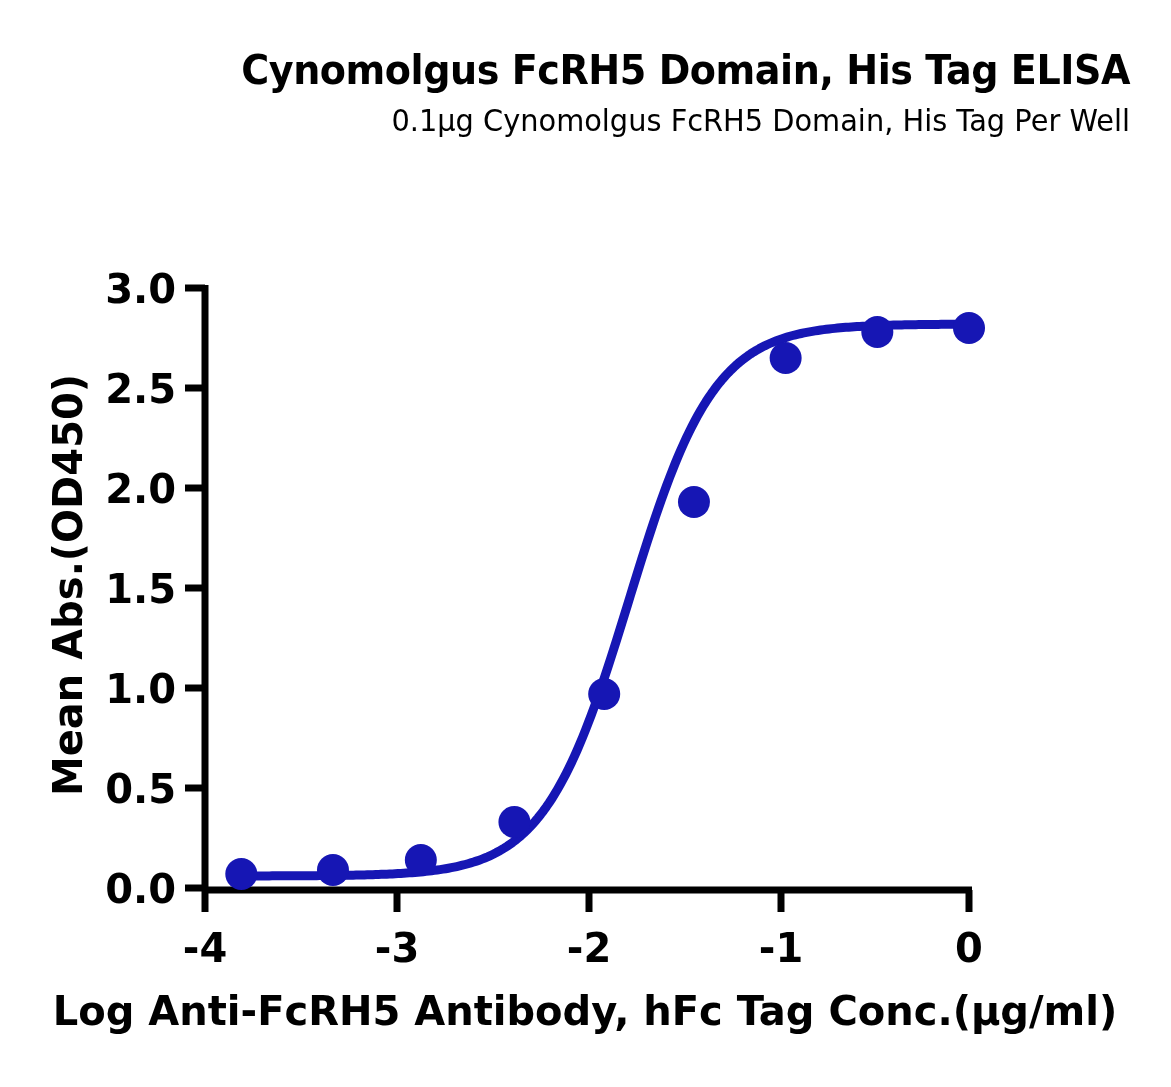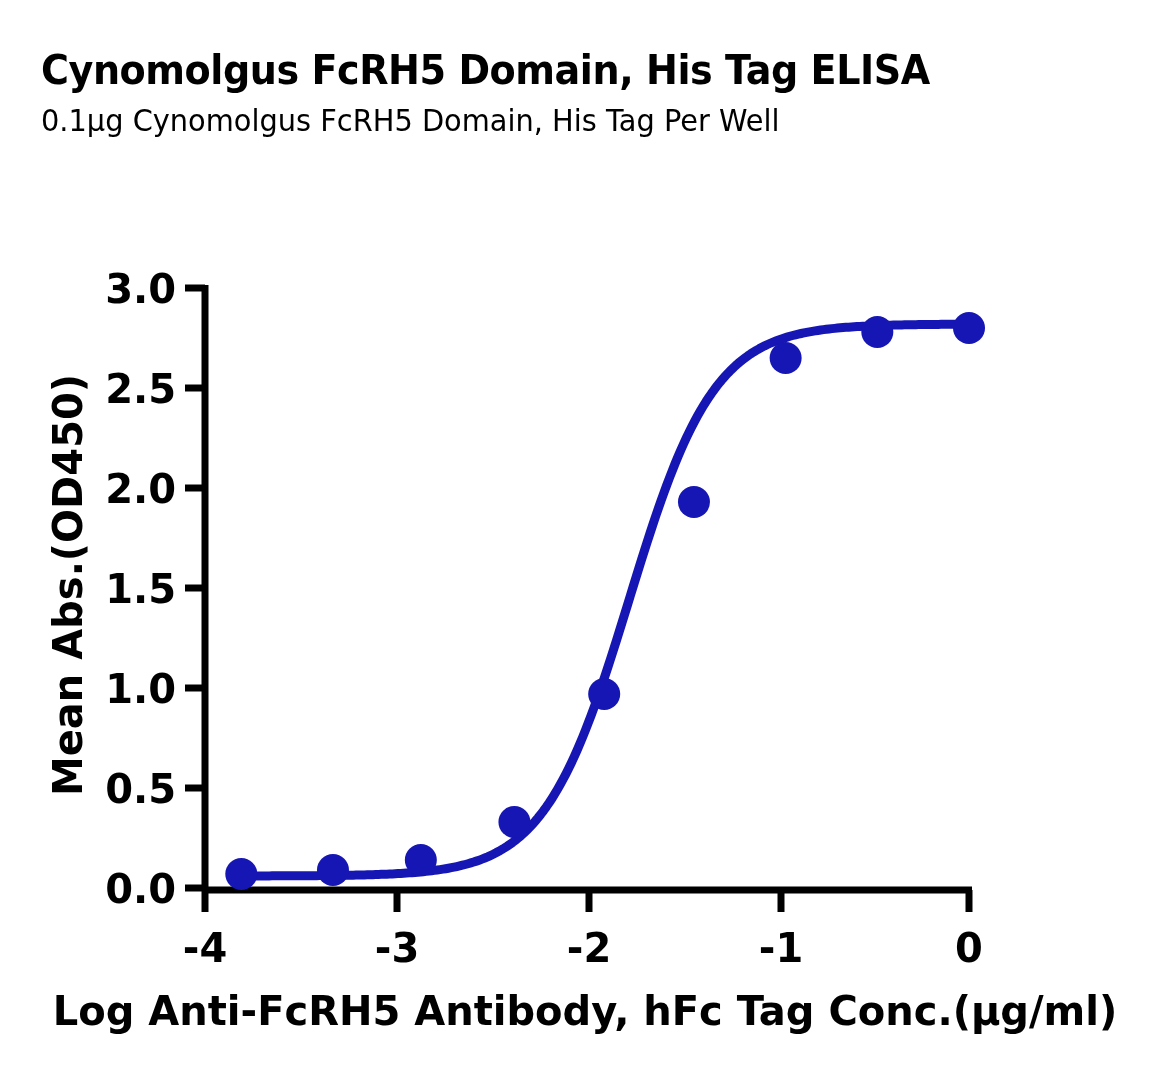--- a/index.html
+++ b/index.html
@@ -27,7 +27,7 @@
     left: 0;
     top: 48px;
     width: 1171px;
-    text-align: left;
+    text-align: right;
   }
 
   .chart-title {

